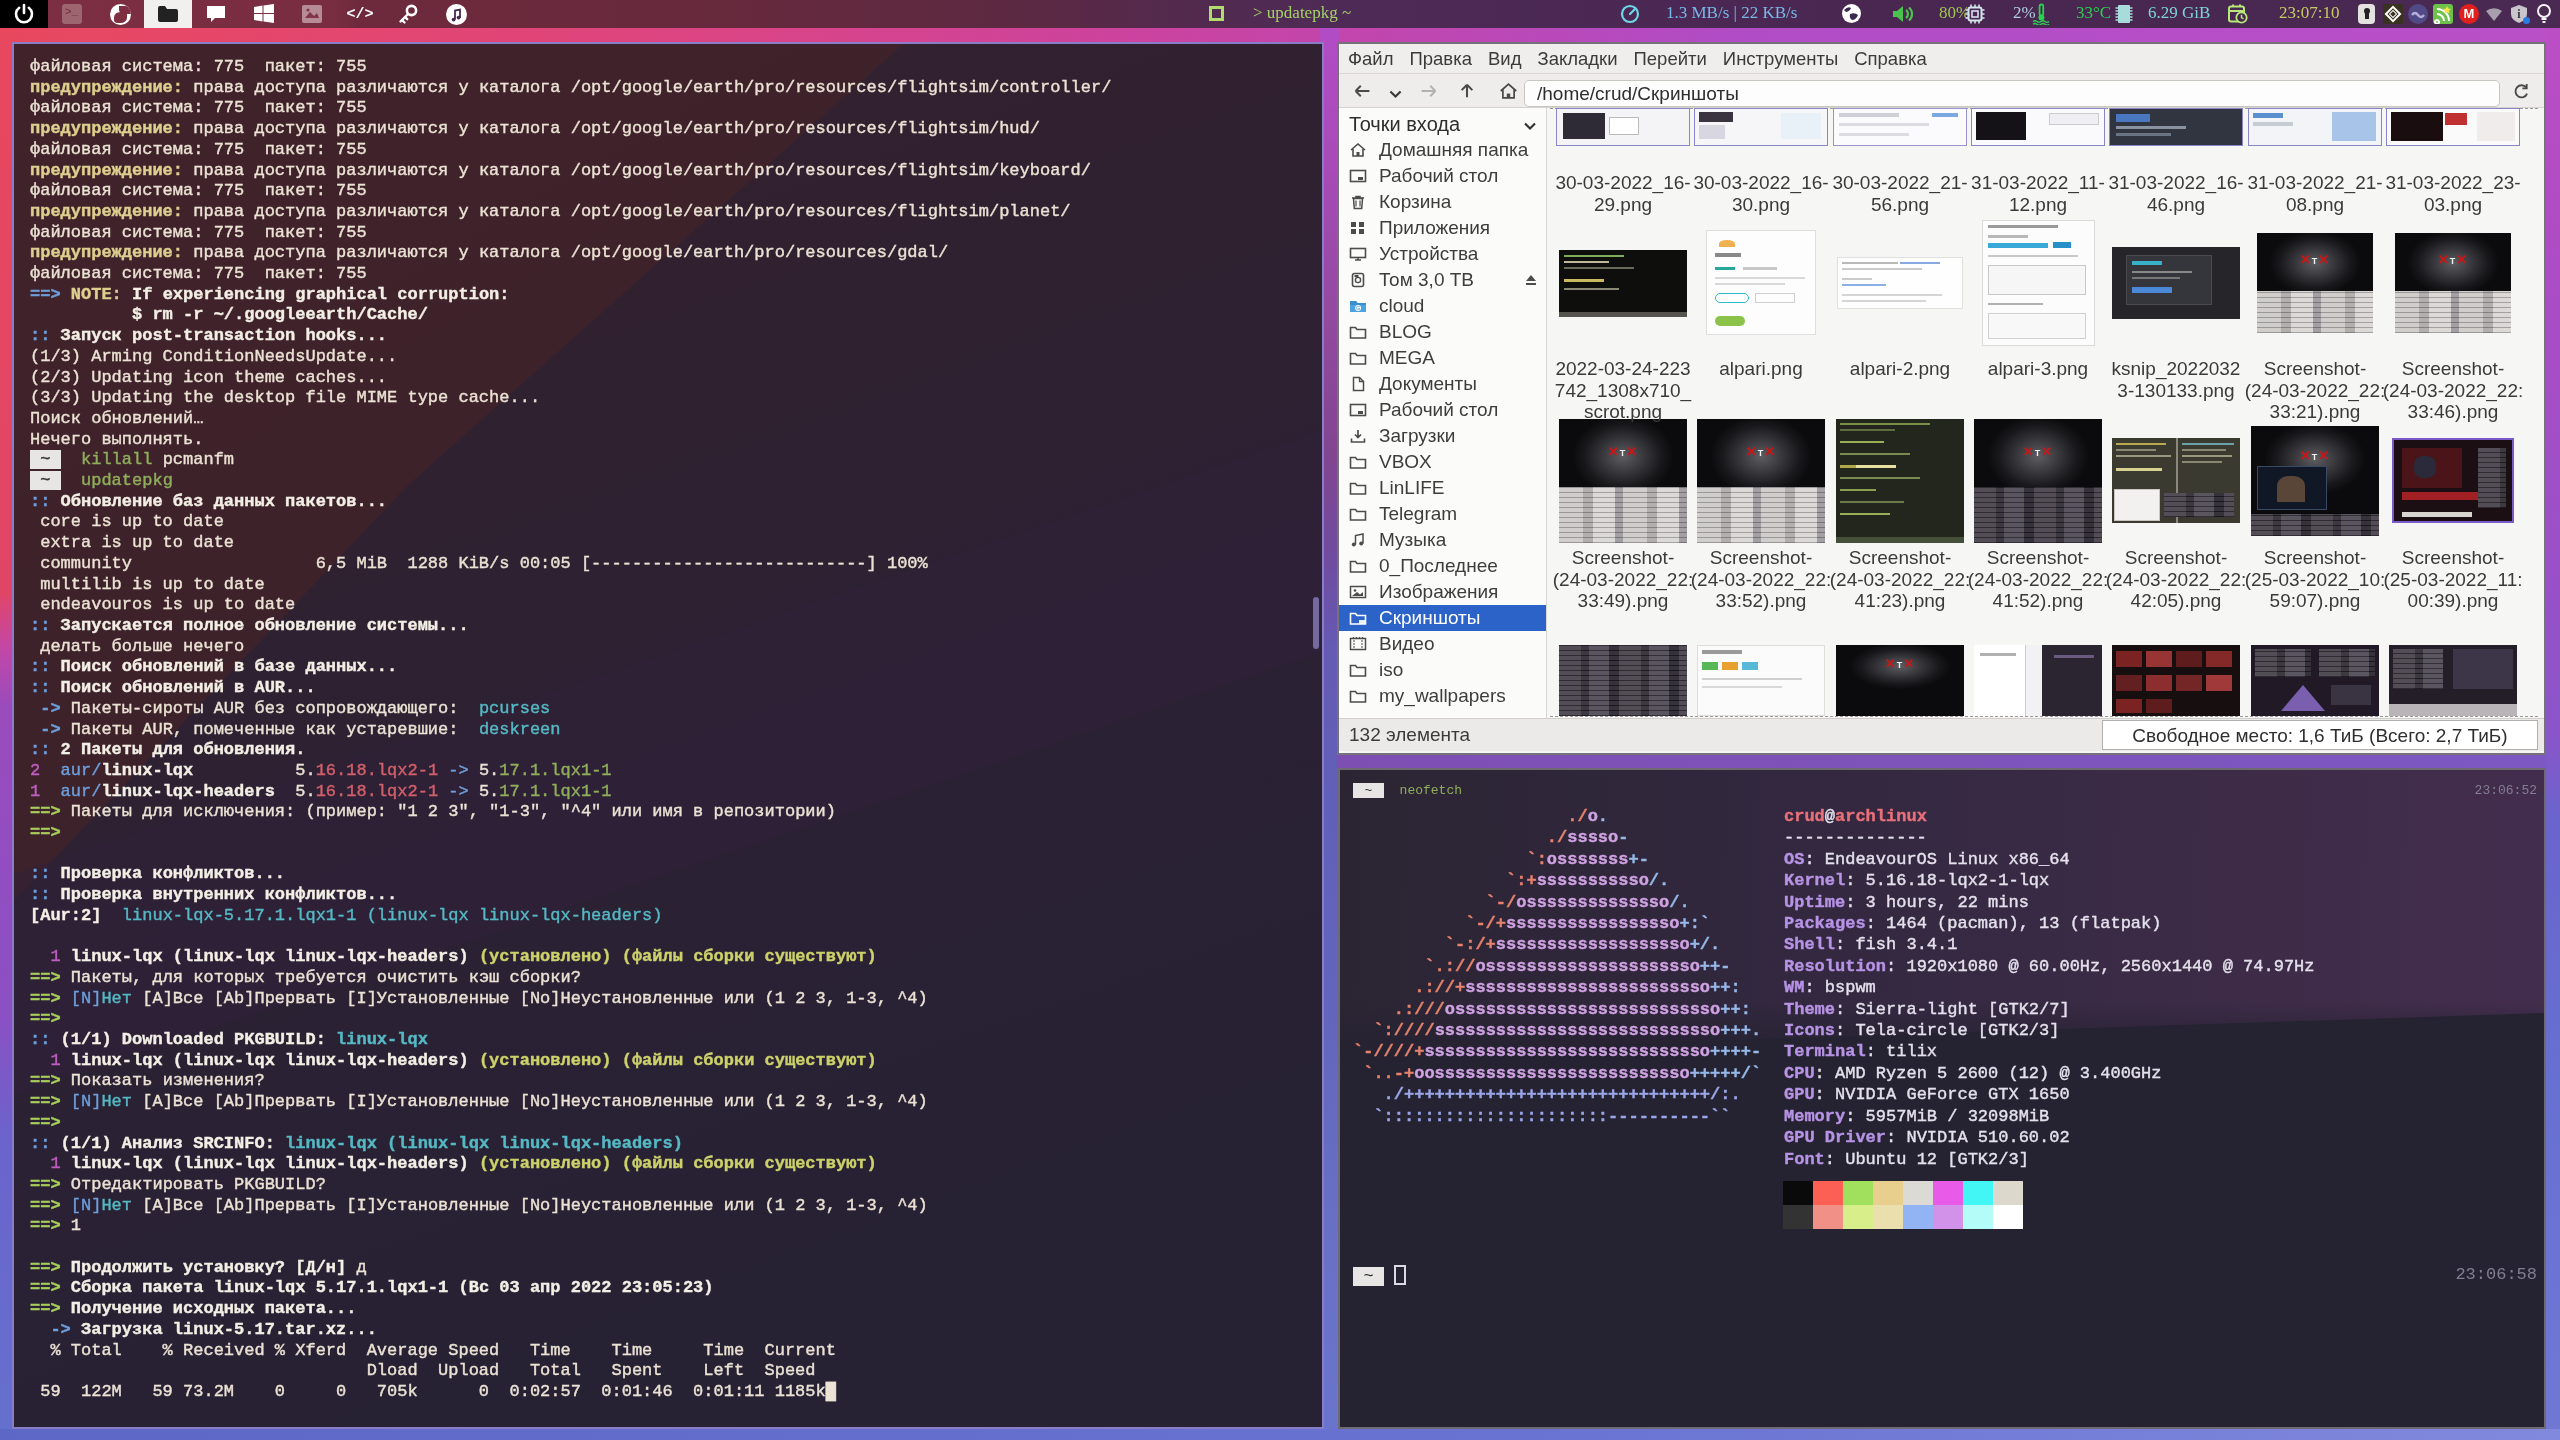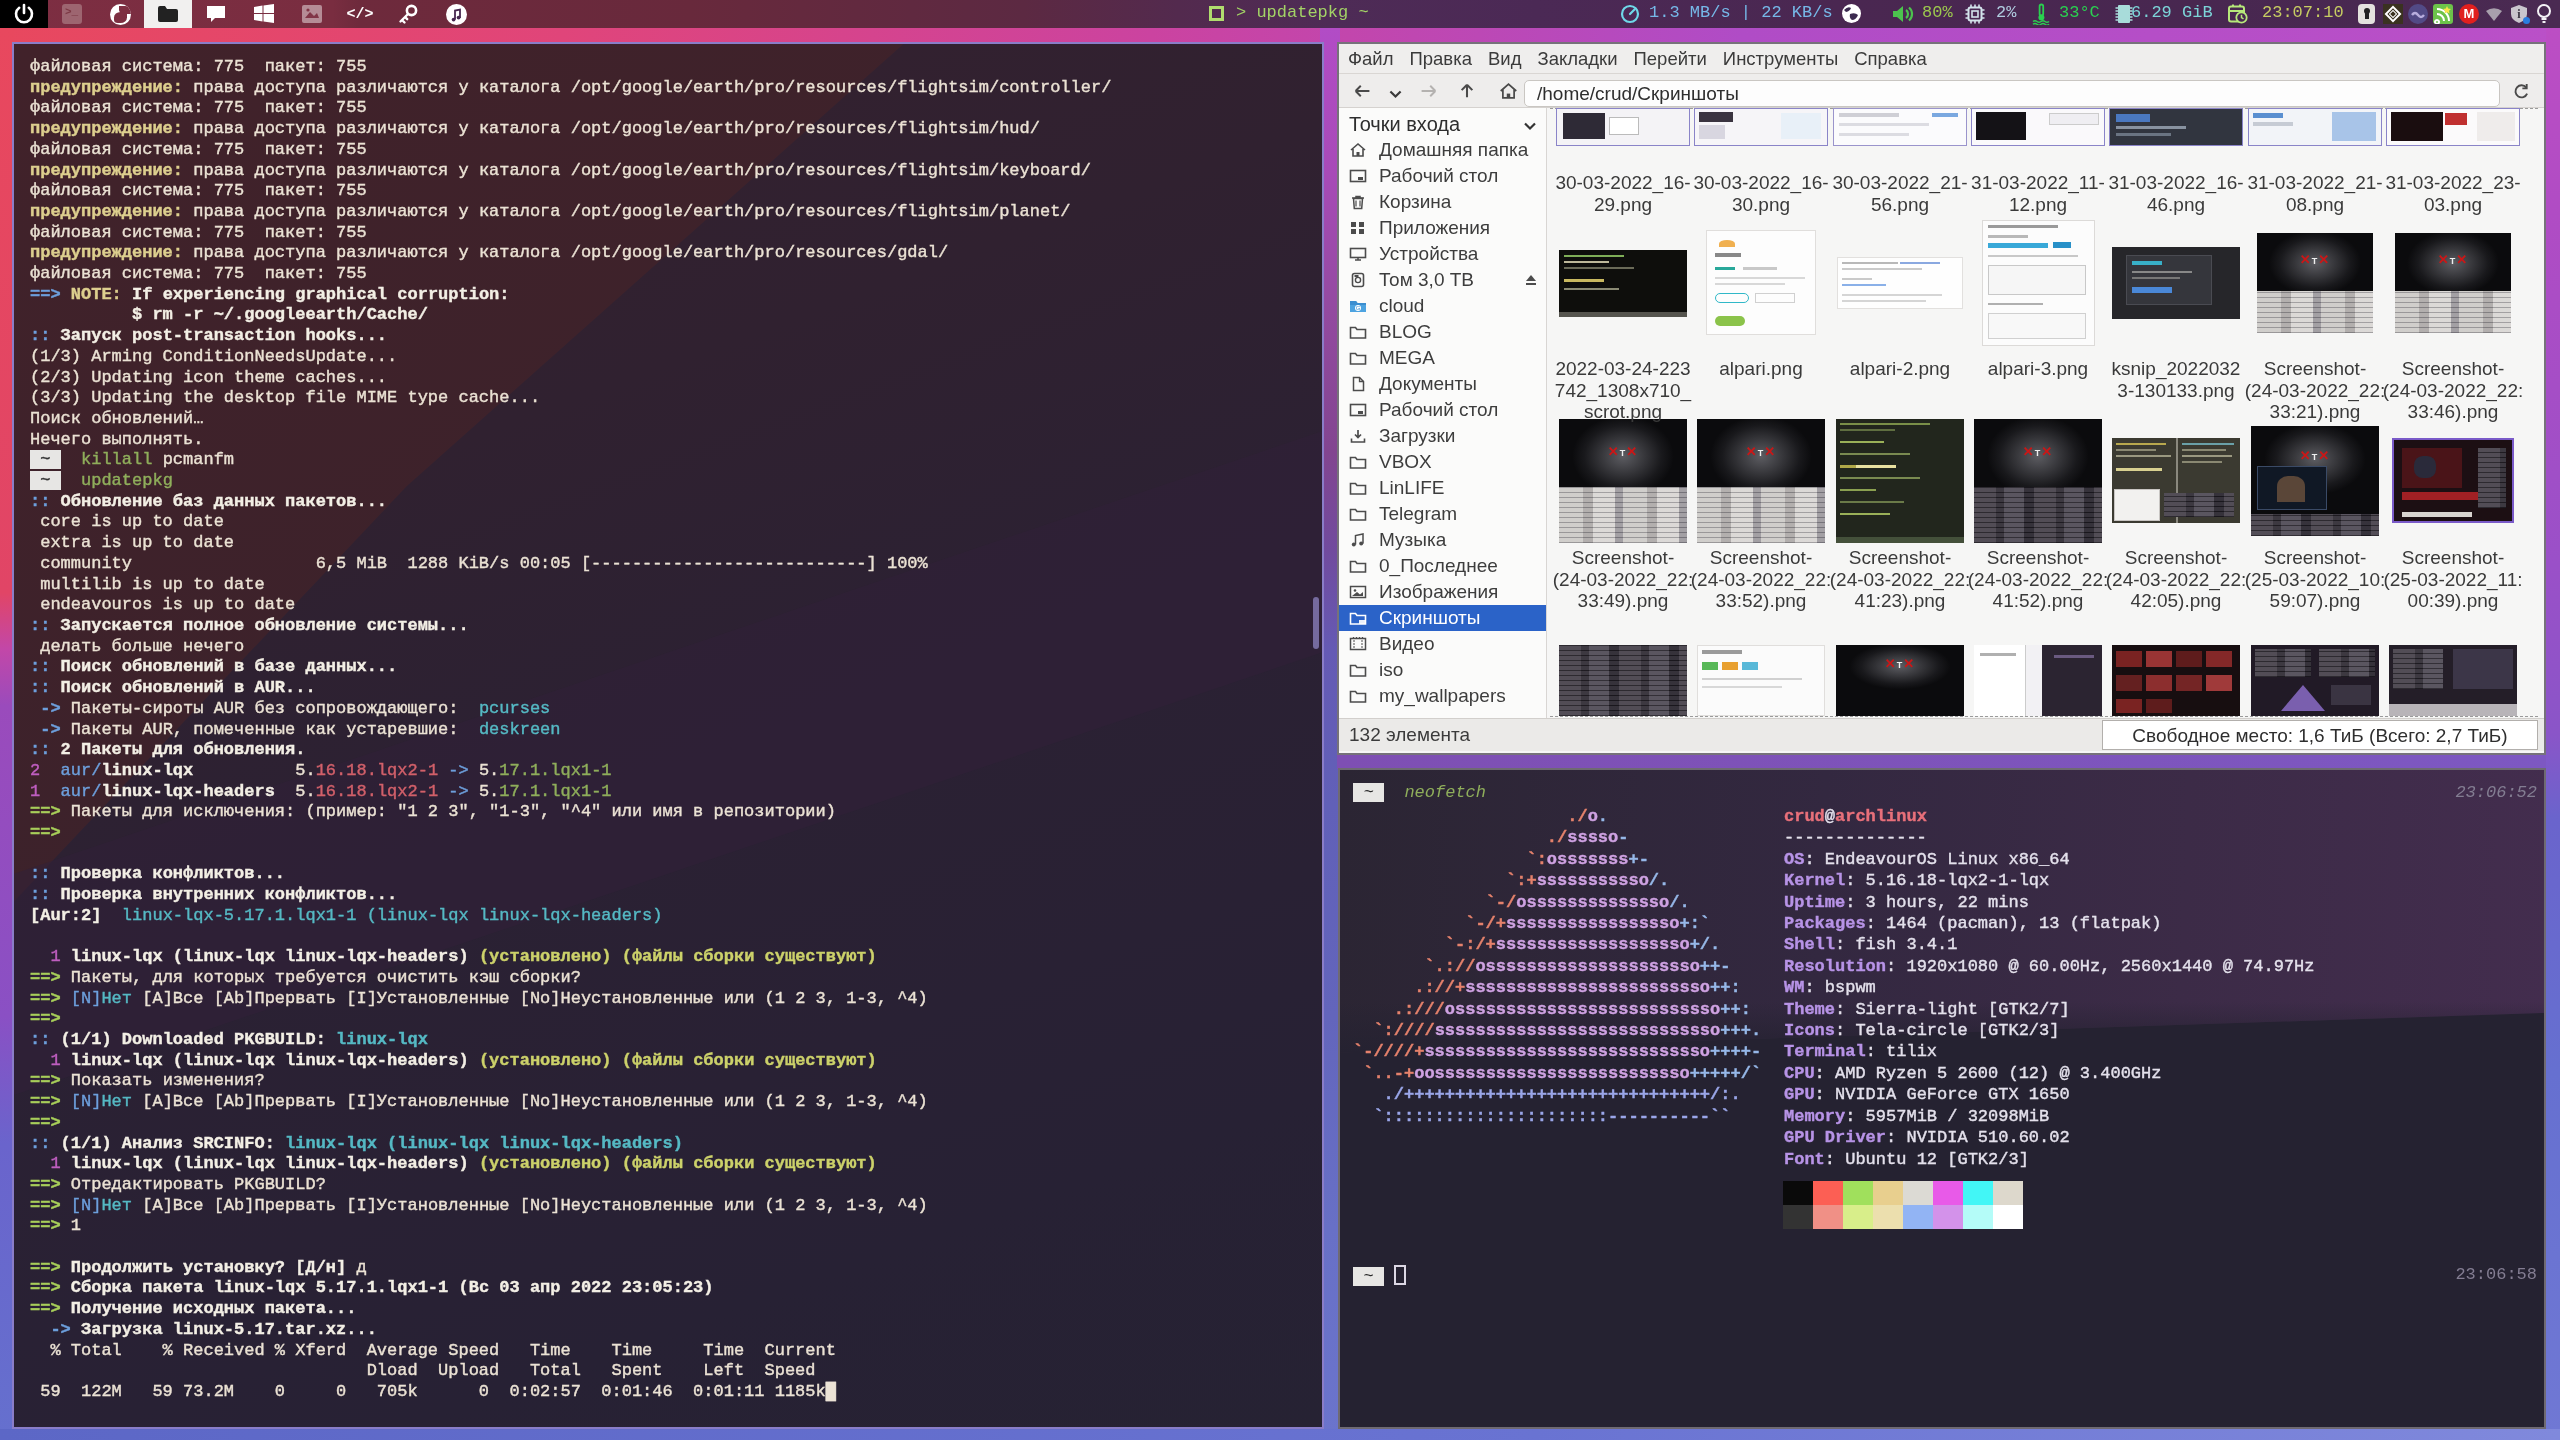--- a/index.html
+++ b/index.html
@@ -26,7 +26,7 @@
   #bar { left:0; top:0; width:2560px; height:28px;
     background:linear-gradient(90deg,#7d2e42 0%,#792d40 13%,#6e2a3c 14%,#68293c 27%,#5c2942 40%,#532a4e 46%,#4e2b56 52%,#4b2955 60%,#4a2751 72%,#482750 86%,#4a2a52 100%); }
   .bico { position:absolute; top:0; width:48px; height:28px; display:flex; align-items:center; justify-content:center; }
-  #bar .mono, #title, #stats { font-family:Liberation Mono, monospace; font-size:17px; }
+  #bar .mono, #title, #stats { font-family:Liberation Serif, serif; font-size:17px;margin-left:17px; }
   #title { position:absolute; left:1236px; top:3px; color:#a3d366; }
   #wsq { position:absolute; left:1209px; top:6px; width:15px; height:15px; border:3px solid #b0dc6e; }
 

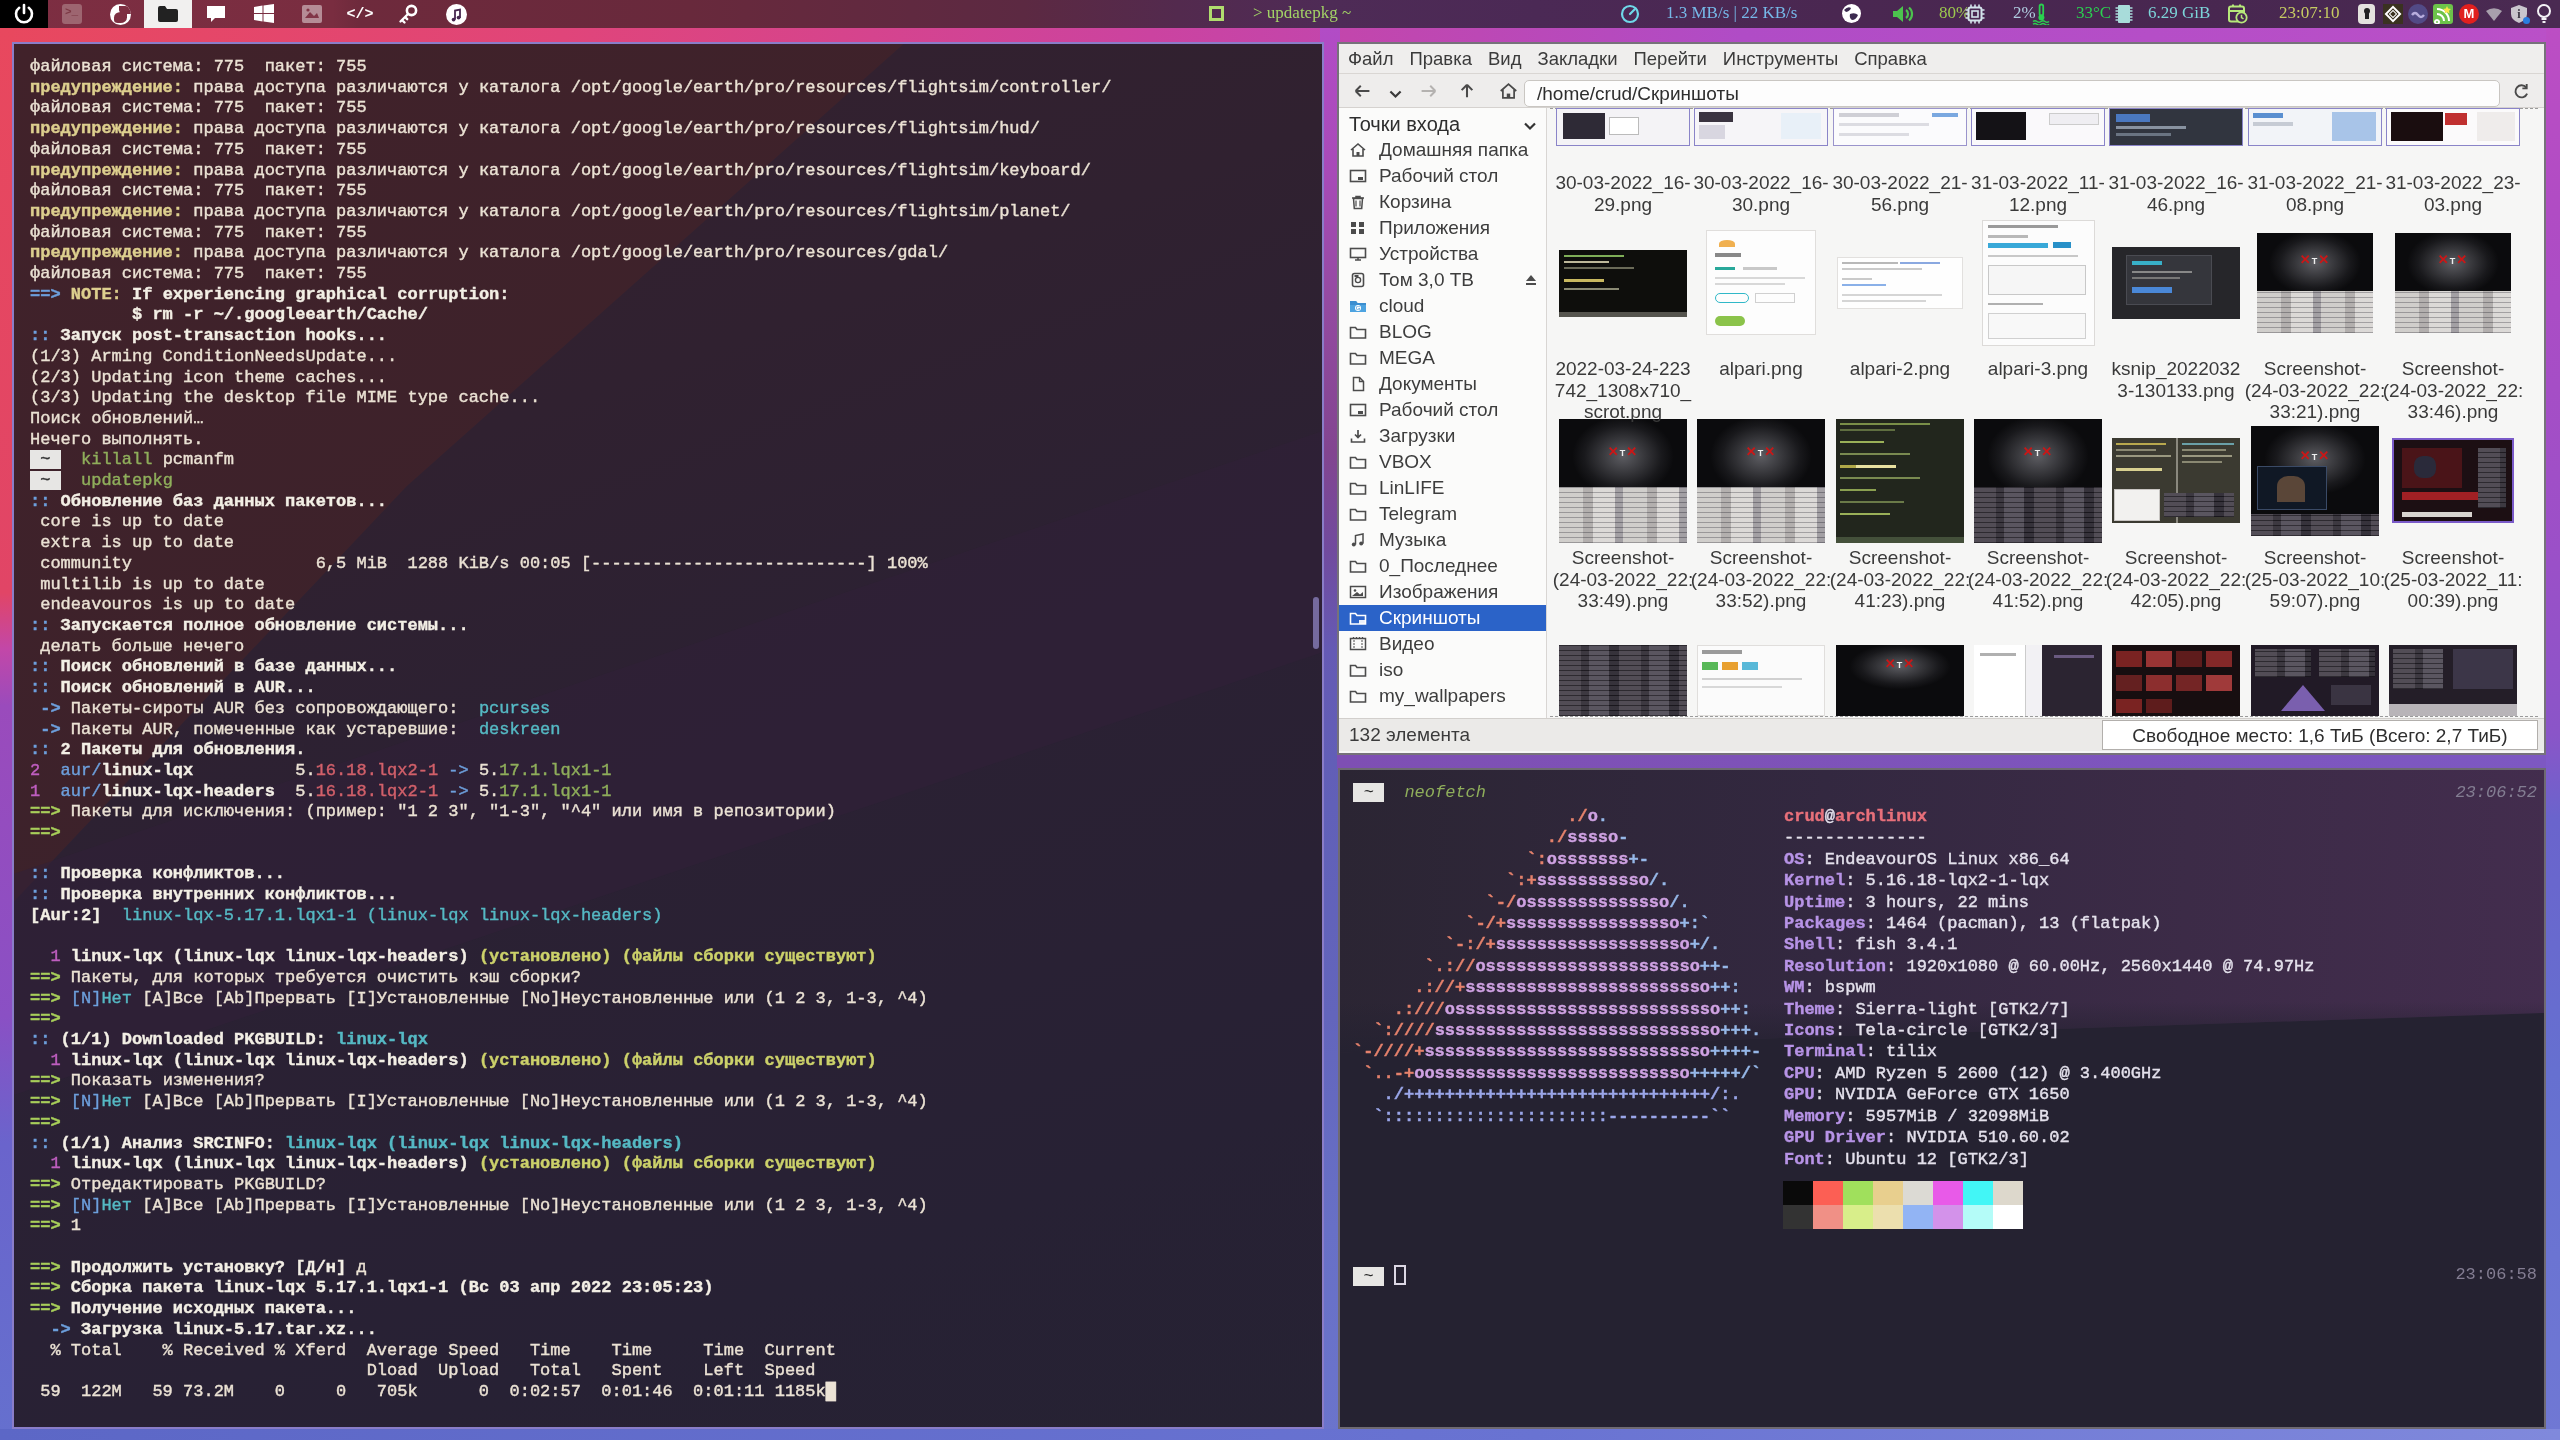--- a/index.html
+++ b/index.html
@@ -657,7 +657,7 @@
 
 <div id="rterm" class="abs">
   <div id="rt-band"></div>
-  <div class="abs" style="left:13px; top:13px; width:1188px; font-family:'Liberation Mono',monospace; font-size:17px; color:#e4e1ec;font-style:italic;">
+  <div class="abs" style="left:13px; top:13px; width:1188px; font-family:'Liberation Mono',monospace; font-size:13px; color:#e4e1ec;">
     <span class="badge" style="width:31px;">~</span>&nbsp;&nbsp;<span style="color:#8fae5b;">neofetch</span>
     <span style="position:absolute; right:4px; color:#837d92;">23:06:52</span>
   </div>

